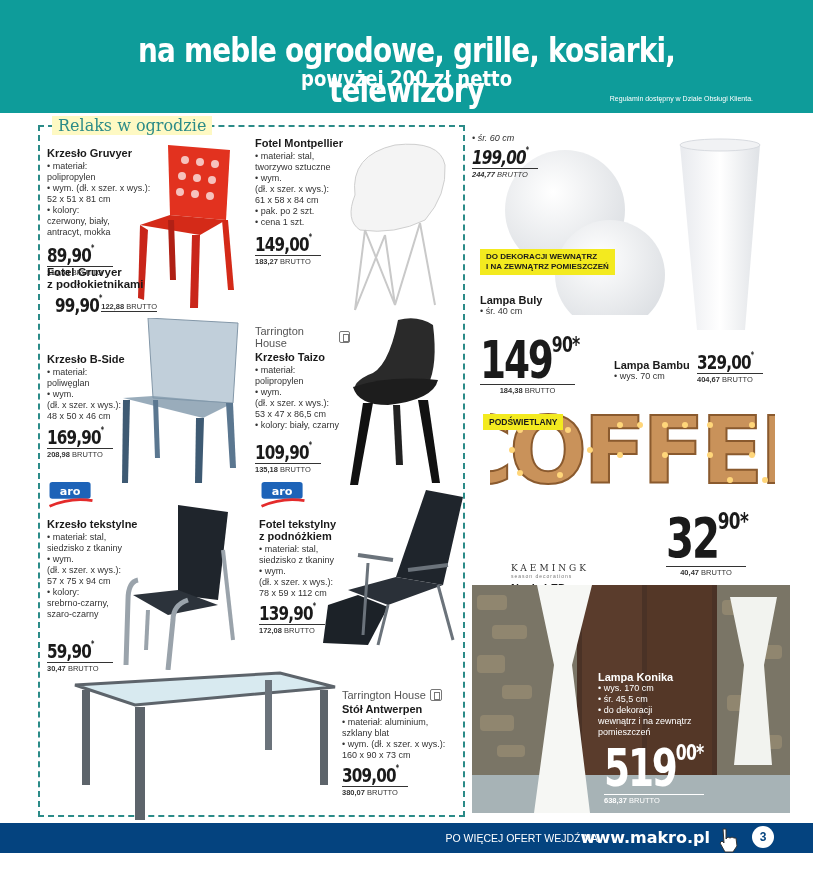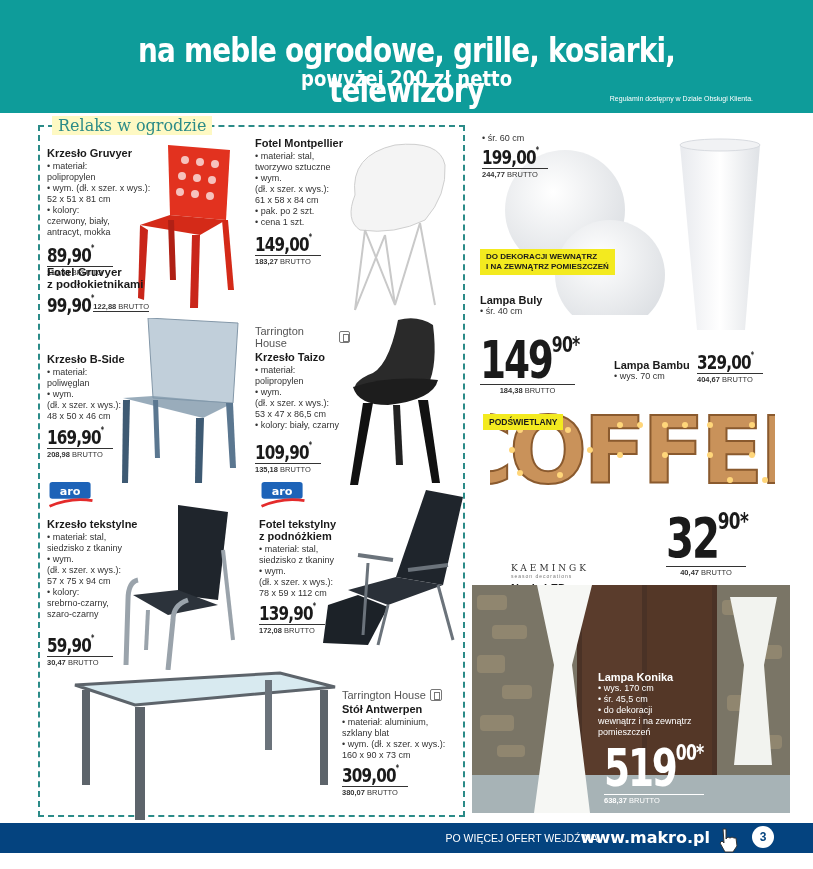--- a/index.html
+++ b/index.html
@@ -283,7 +283,7 @@
   <ellipse cx="45" cy="10" rx="40" ry="6" fill="#f1f2f4" stroke="#d8dbe0"></ellipse>
 </svg>
 
-<div class="abs" style="left:482px; top:133px; width:90px;">
+<div class="abs" style="left:472px; top:133px; width:90px;font-style:italic;">
   <div class="bullets">• śr. 60 cm</div>
   <div style="margin-top:2px;"><span class="price"><span>199,00</span><sup>*</sup></span></div>
   <div class="brutto"><b>244,77</b> <span>BRUTTO</span></div>

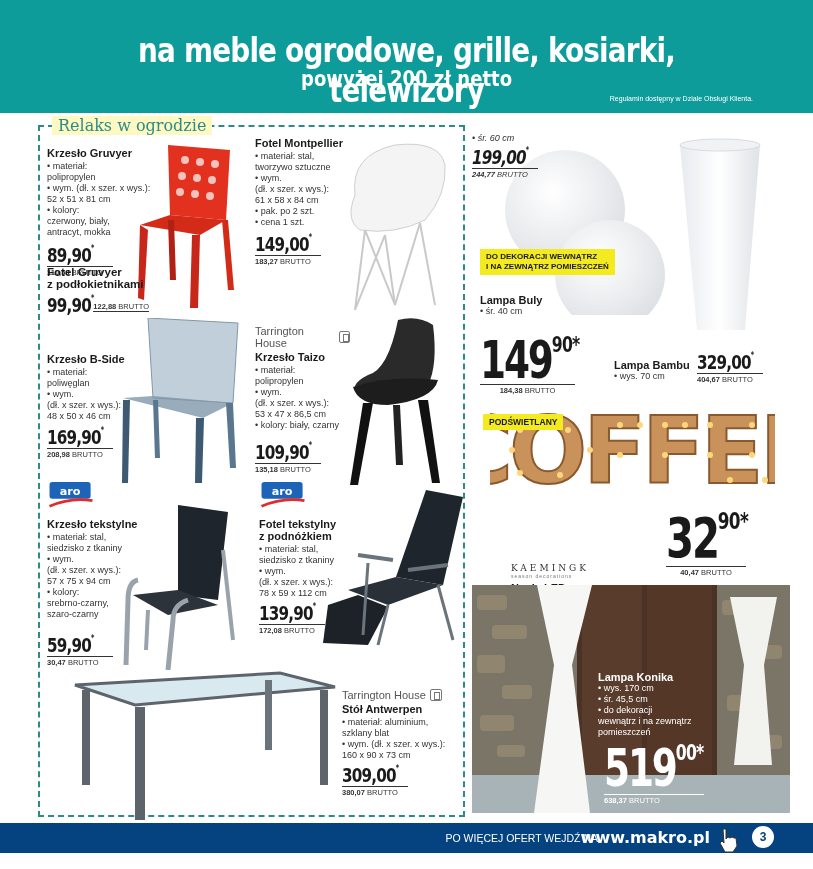--- a/index.html
+++ b/index.html
@@ -109,7 +109,7 @@
 <div class="abs" style="left:47px; top:266px; width:110px;">
   <div class="name" style="font-size:11.5px;">Fotel Gruvyer</div>
   <div class="name" style="font-size:11.5px;">z podłokietnikami</div>
-  <div style="margin-top:4px; display:flex; align-items:flex-end; gap:2px;">
+  <div style="margin-top:4px; display:flex; align-items:flex-end; gap:2px;justify-content:flex-end;">
     <span class="price"><span>99,90</span><sup>*</sup></span>
     <span class="brutto" style="border-top:none; border-bottom:1px solid #333; margin-left:-14px; margin-bottom:4px; width:auto;"><b>122,88</b> <span>BRUTTO</span></span>
   </div>

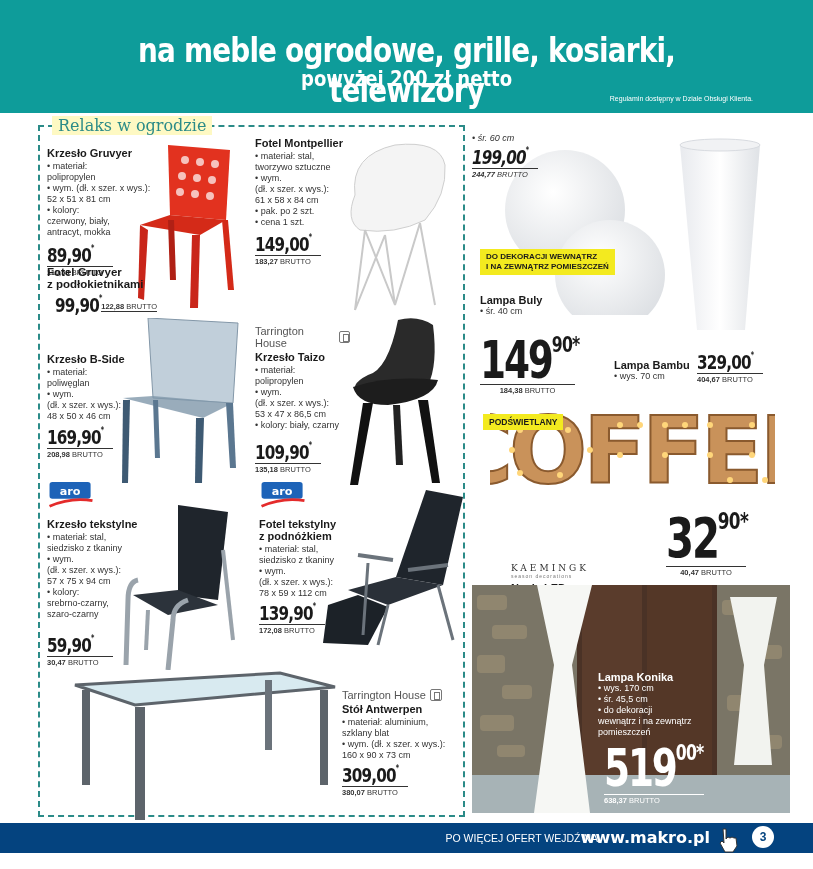--- a/index.html
+++ b/index.html
@@ -206,7 +206,7 @@
     <div>srebrno-czarny,</div>
     <div>szaro-czarny</div>
   </div>
-  <div style="margin-top:14px;"><span class="price"><span>59,90</span><sup>*</sup></span></div>
+  <div style="margin-top:20px;"><span class="price"><span>59,90</span><sup>*</sup></span></div>
   <div class="brutto"><b>30,47</b> <span>BRUTTO</span></div>
 </div>
 

